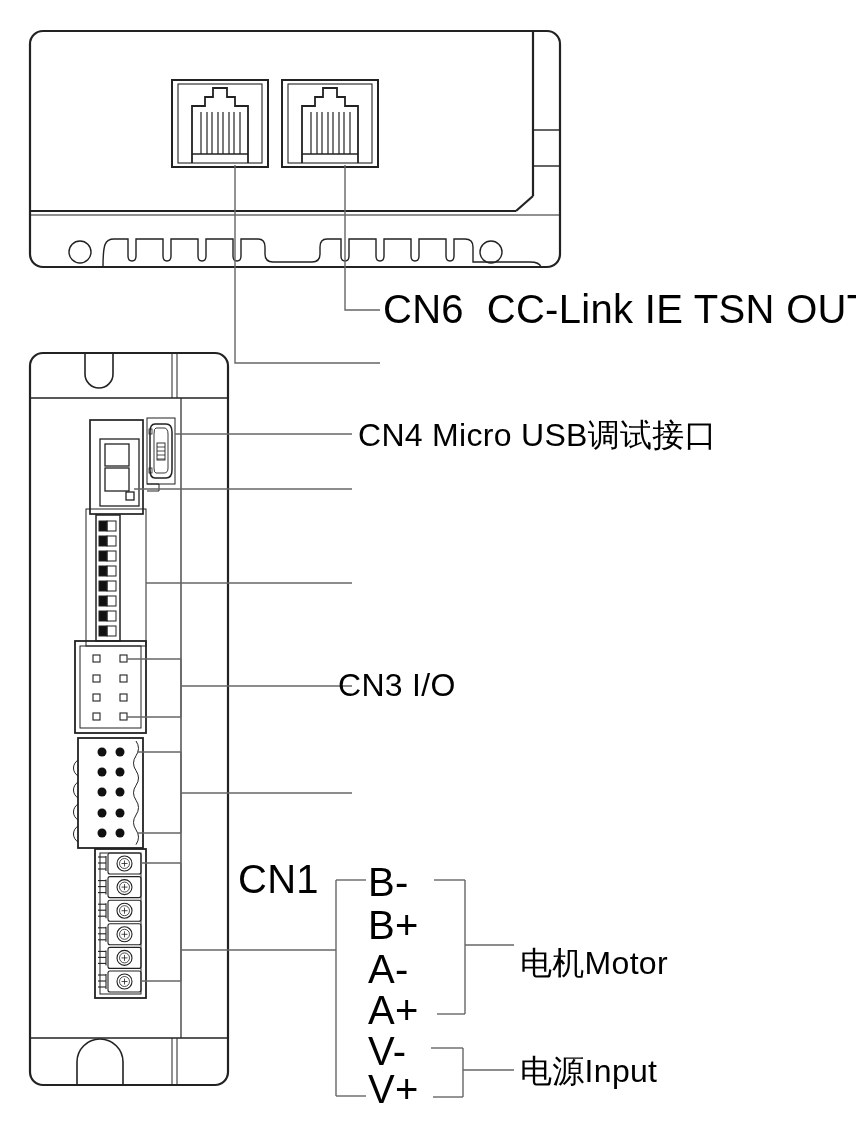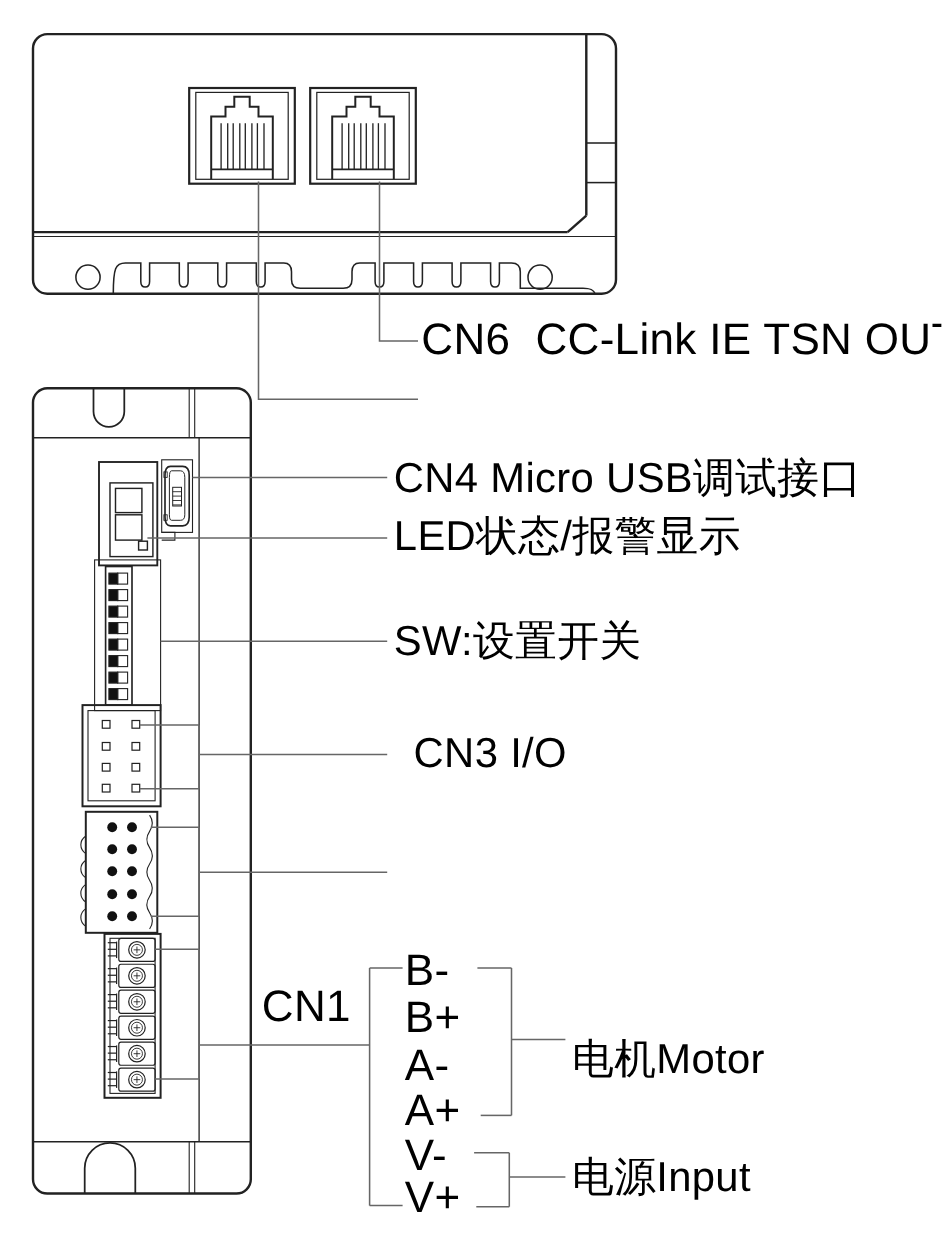--- a/index.html
+++ b/index.html
@@ -12,7 +12,7 @@
     position:absolute;font-size:40px;line-height:42px;color:#000;
     white-space:pre;letter-spacing:.3px;
   }
-  .lbl.small{font-size:38px;}
+  .lbl.small{font-size:32px;}
 </style>
 </head>
 <body>

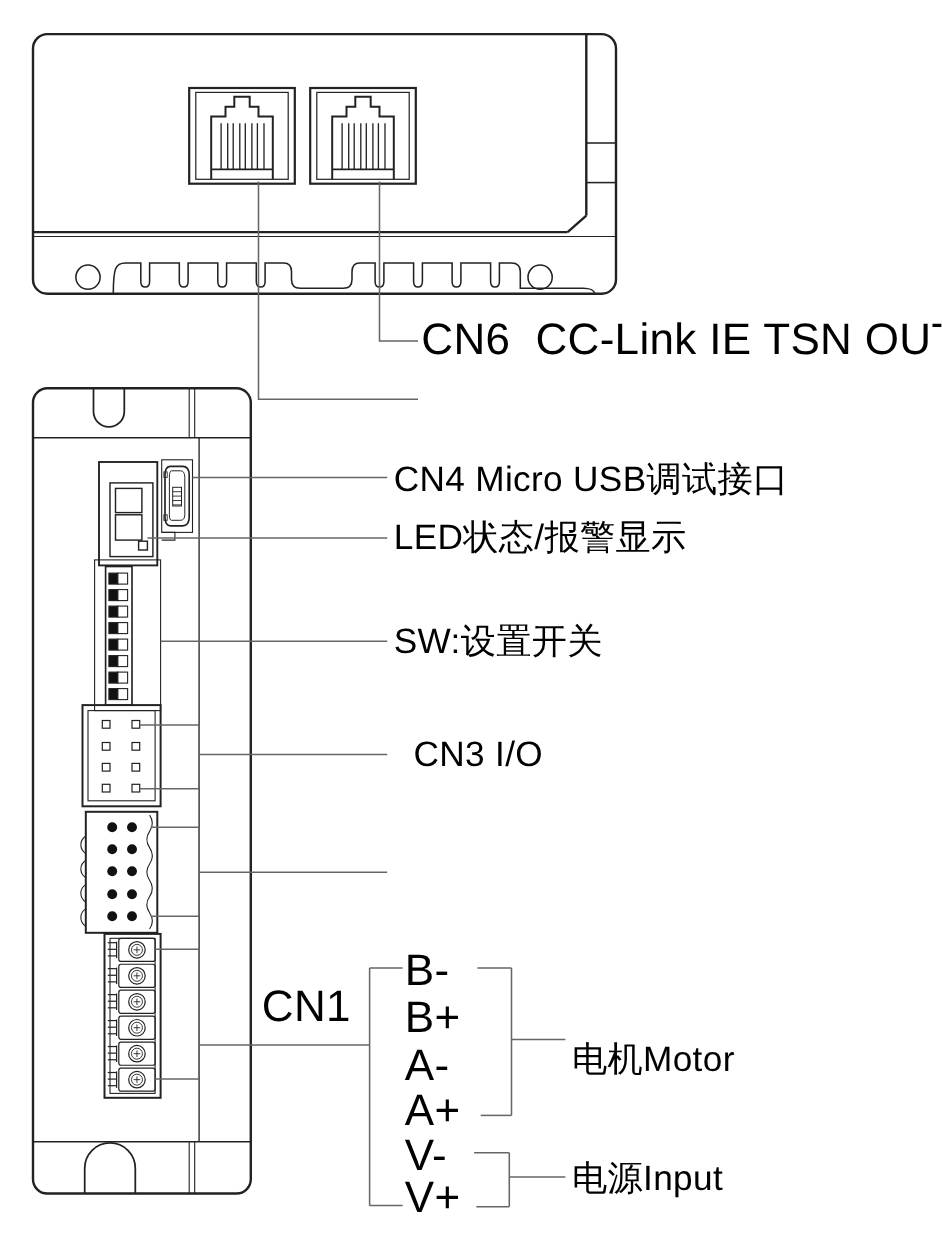--- a/index.html
+++ b/index.html
@@ -284,7 +284,6 @@
 
 <div class="lbl" style="left:383px;top:288px">CN6  CC-Link IE TSN OUT</div>
 <div class="lbl small" style="left:358px;top:414px">CN4 Micro USB调试接口</div>
-<div class="lbl small" style="left:358px;top:467px">LED状态/报警显示</div>
 <div class="lbl small" style="left:358px;top:562px">SW:设置开关</div>
 <div class="lbl small" style="left:376px;top:664px">CN3 I/O</div>
 <div class="lbl" style="left:238px;top:894px">CN1</div>

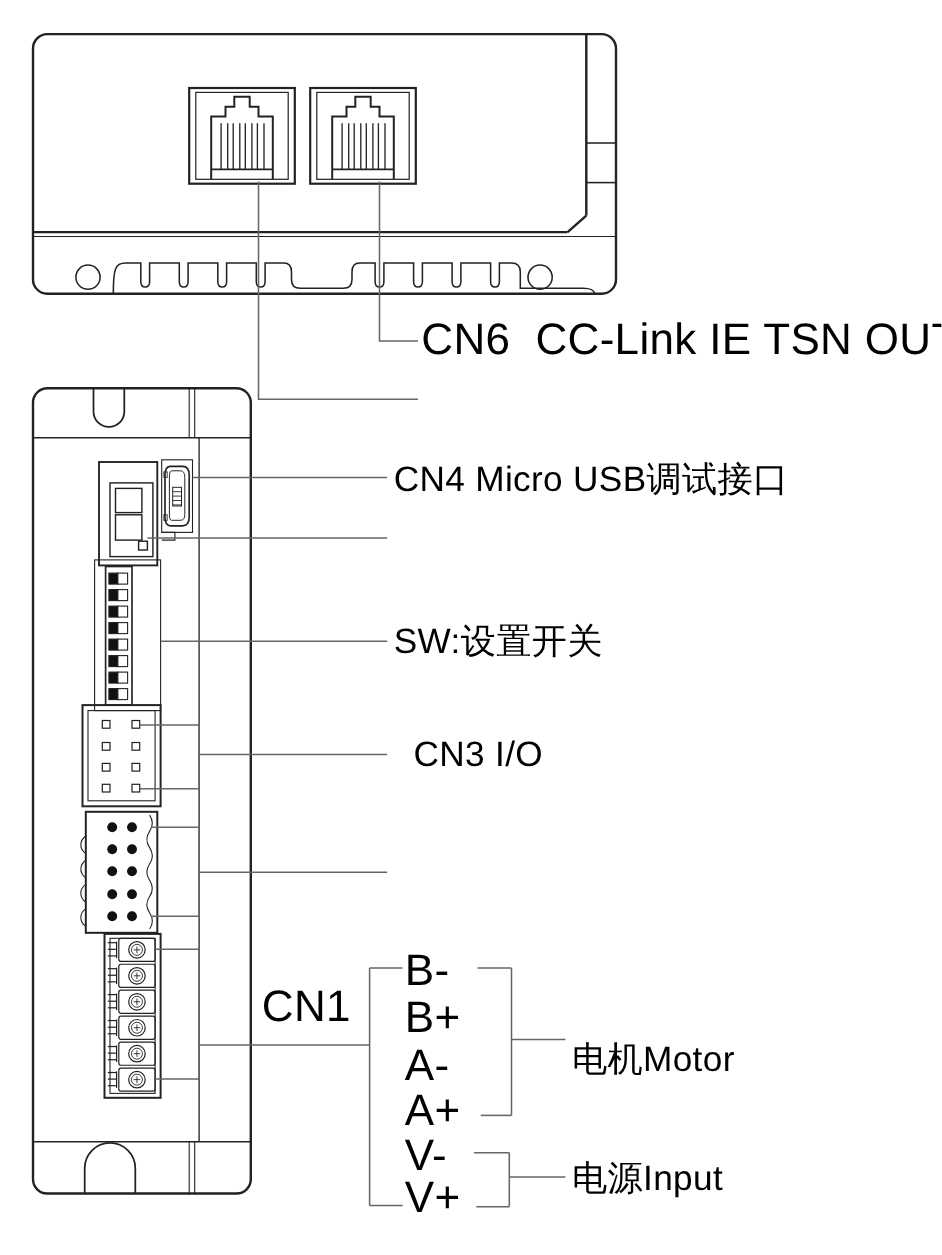--- a/index.html
+++ b/index.html
@@ -284,7 +284,6 @@
 
 <div class="lbl" style="left:383px;top:288px">CN6  CC-Link IE TSN OUT</div>
 <div class="lbl small" style="left:358px;top:414px">CN4 Micro USB调试接口</div>
-<div class="lbl small" style="left:358px;top:562px">SW:设置开关</div>
 <div class="lbl small" style="left:376px;top:664px">CN3 I/O</div>
 <div class="lbl" style="left:238px;top:894px">CN1</div>
 

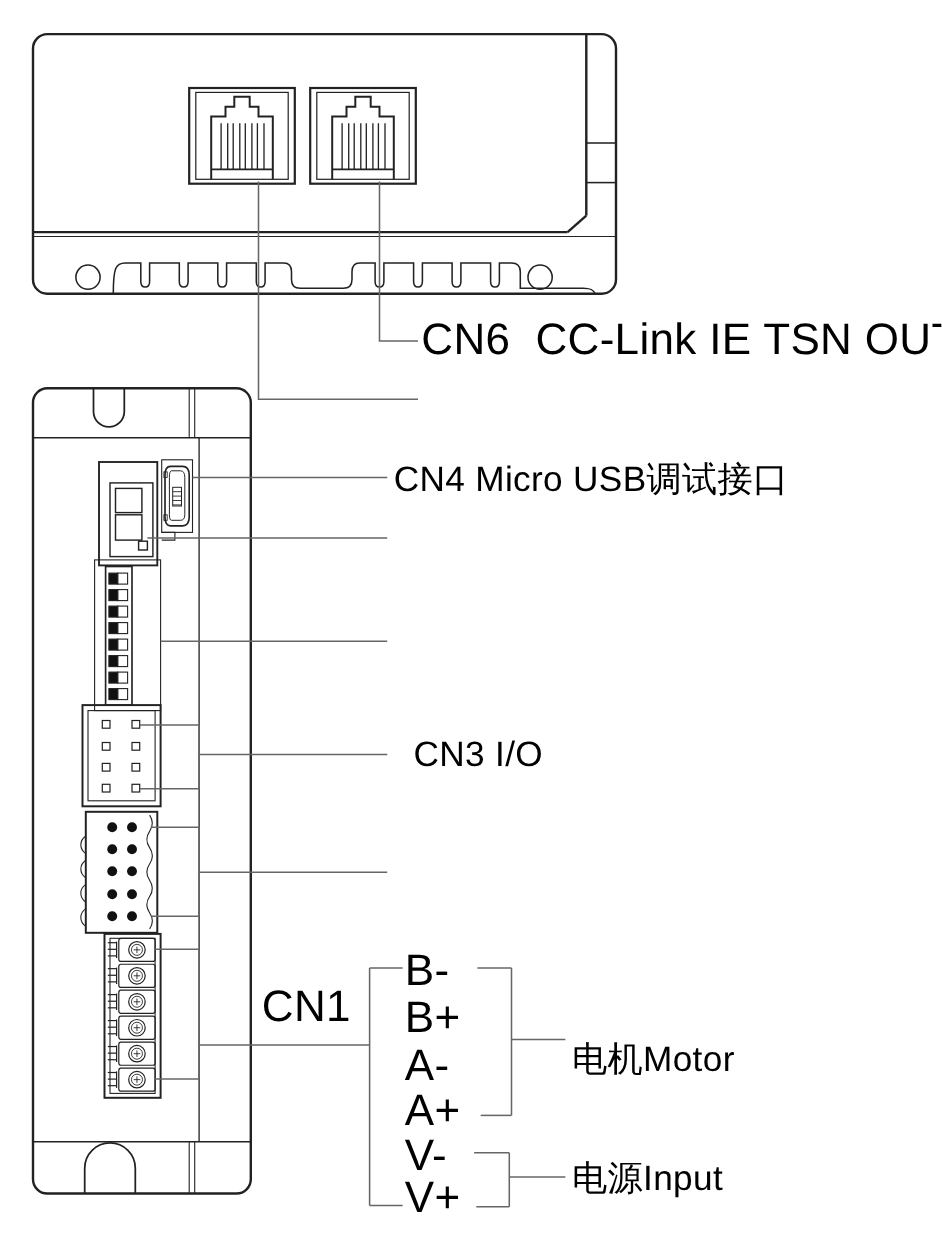--- a/index.html
+++ b/index.html
@@ -284,7 +284,7 @@
 
 <div class="lbl" style="left:383px;top:288px">CN6  CC-Link IE TSN OUT</div>
 <div class="lbl small" style="left:358px;top:414px">CN4 Micro USB调试接口</div>
-<div class="lbl small" style="left:376px;top:664px">CN3 I/O</div>
+<div class="lbl small" style="left:338px;top:664px">CN3 I/O</div>
 <div class="lbl" style="left:238px;top:894px">CN1</div>
 
 <div class="lbl" style="left:368px;top:861px">B-</div>

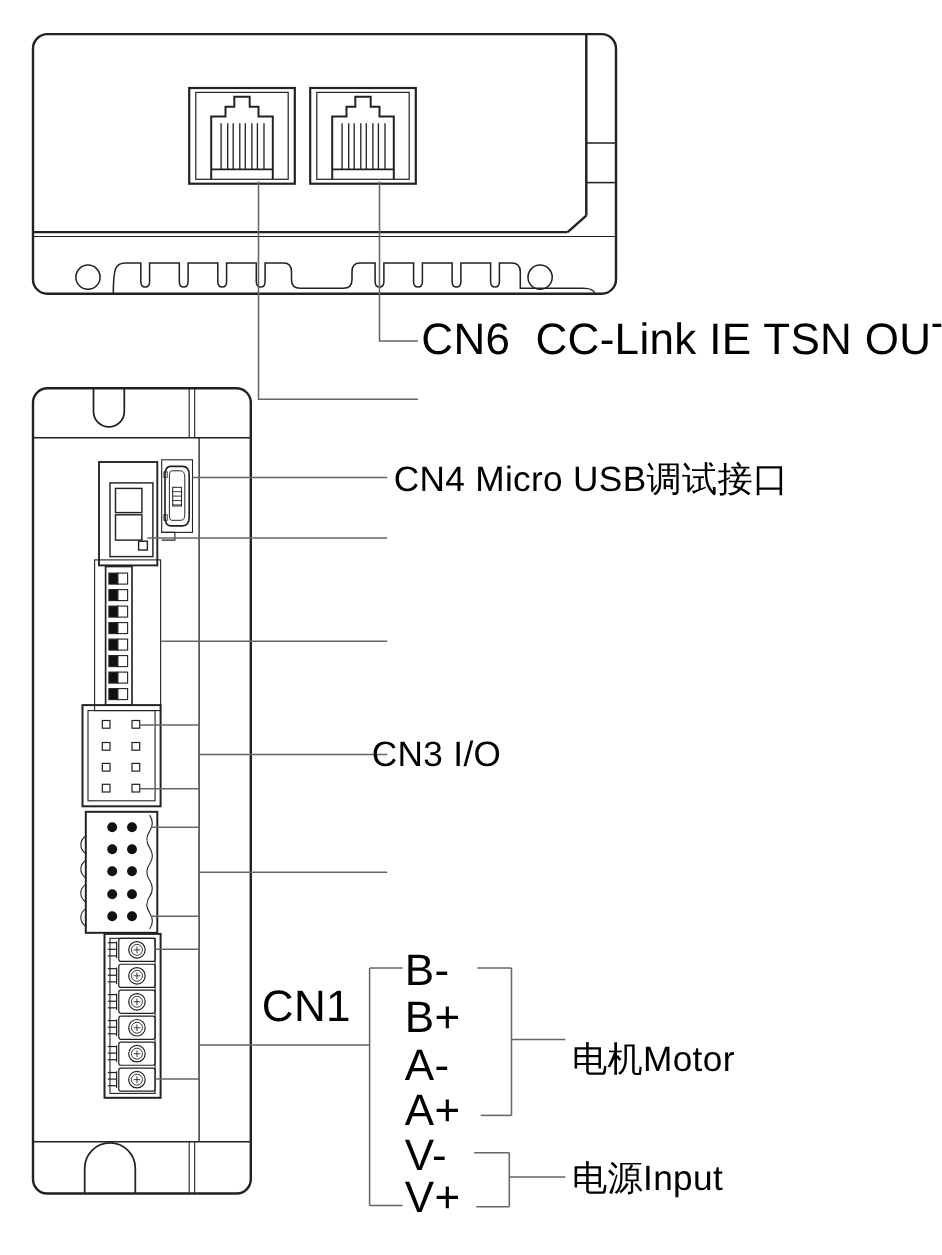--- a/index.html
+++ b/index.html
@@ -285,7 +285,7 @@
 <div class="lbl" style="left:383px;top:288px">CN6  CC-Link IE TSN OUT</div>
 <div class="lbl small" style="left:358px;top:414px">CN4 Micro USB调试接口</div>
 <div class="lbl small" style="left:338px;top:664px">CN3 I/O</div>
-<div class="lbl" style="left:238px;top:894px">CN1</div>
+<div class="lbl" style="left:238px;top:858px">CN1</div>
 
 <div class="lbl" style="left:368px;top:861px">B-</div>
 <div class="lbl" style="left:368px;top:904px">B+</div>

